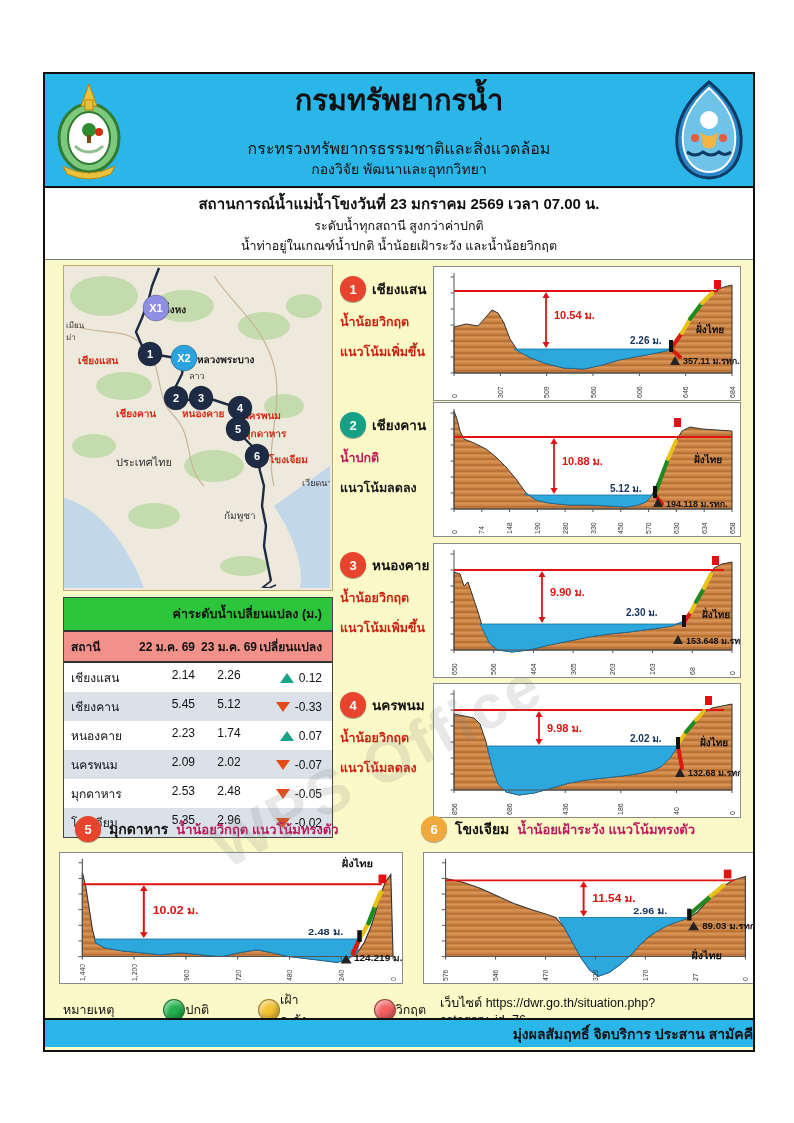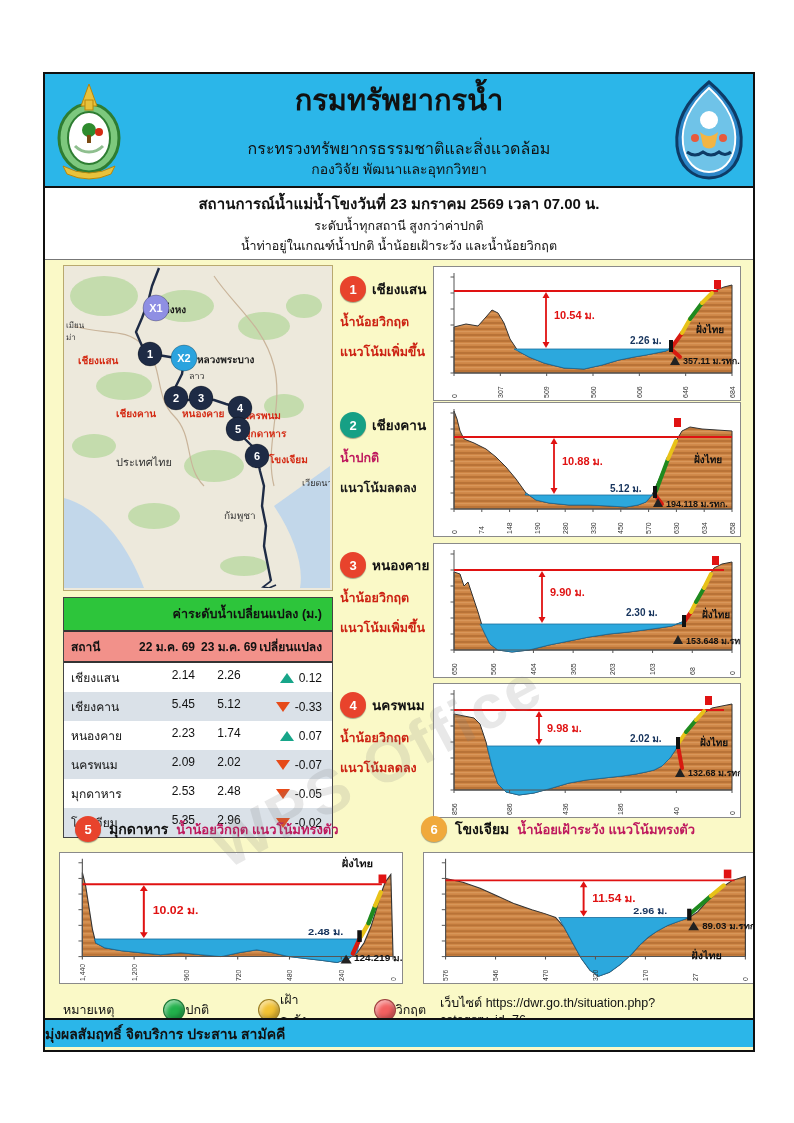--- a/index.html
+++ b/index.html
@@ -57,7 +57,7 @@
   .leg-dot{width:20px;height:20px;border-radius:50%;border:1px solid rgba(0,0,0,.35);box-shadow:inset -2px -3px 4px rgba(0,0,0,.25), inset 2px 3px 4px rgba(255,255,255,.5);}
   .website{margin-left:auto;font-size:12.5px;}
   .motto{position:absolute;left:0;right:0;bottom:0;height:27px;background:#2BB6E9;border-top:2px solid #101010;
-         display:flex;align-items:center;justify-content:flex-start;font-size:14px;font-weight:bold;}
+         display:flex;align-items:center;justify-content:flex-end;font-size:14px;font-weight:bold;}
   .watermark{position:absolute;left:150px;top:470px;font-size:62px;font-weight:bold;color:rgba(130,130,130,.18);
              transform:rotate(-28deg);letter-spacing:3px;pointer-events:none;white-space:nowrap;}
 </style>

